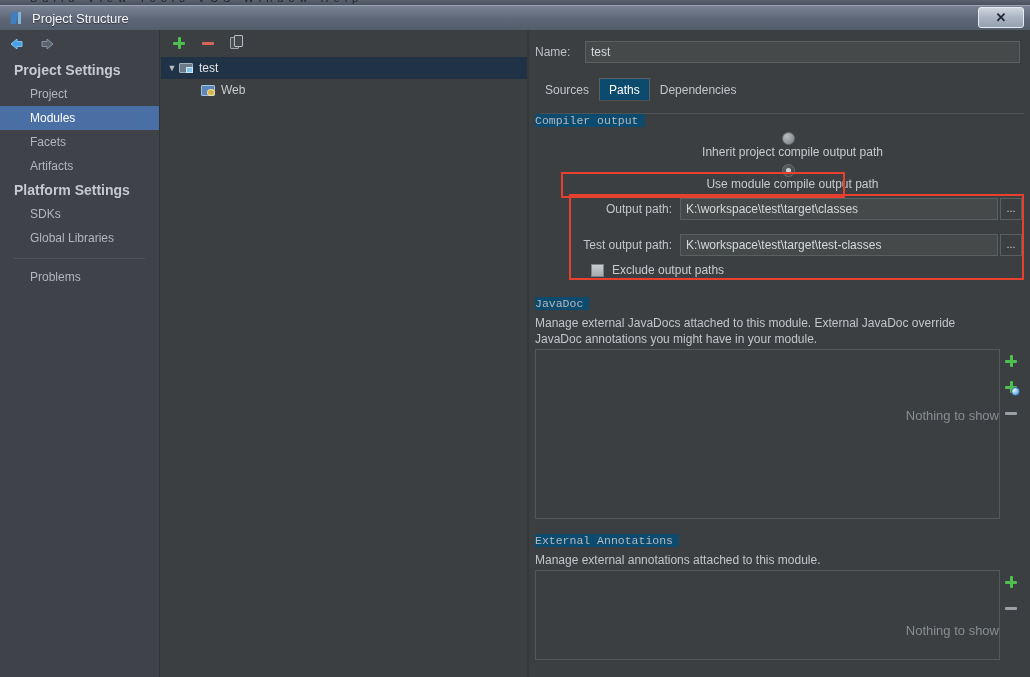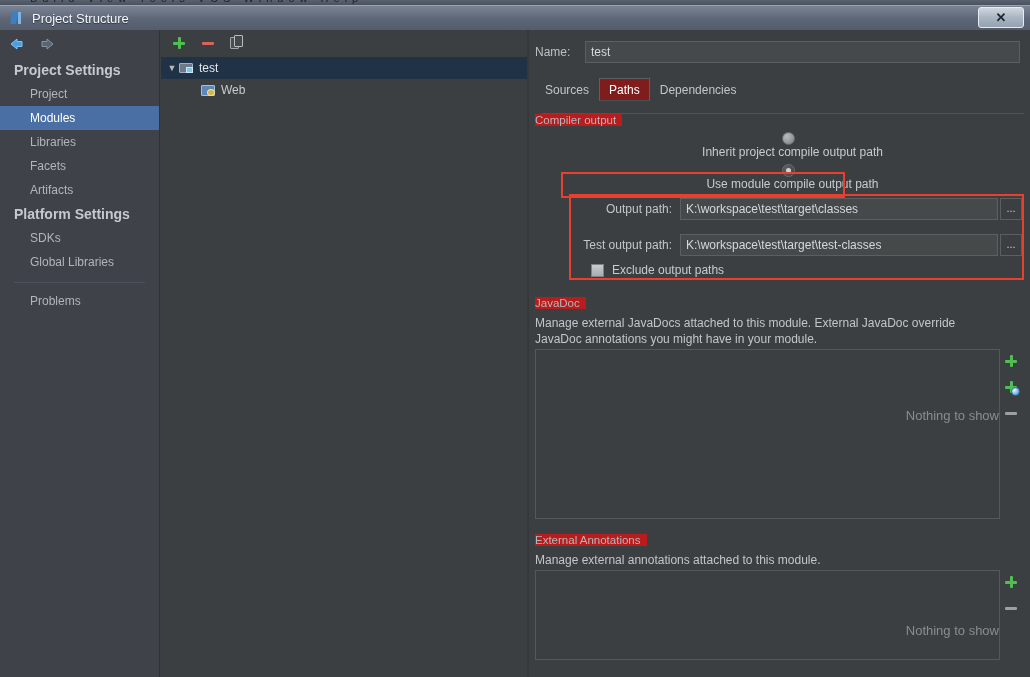--- a/index.html
+++ b/index.html
@@ -122,7 +122,7 @@
     color: #c2c6ca; border: 1px solid transparent; cursor: pointer;
   }
   .tab.active {
-    background: #7f1d1d; border: 1px solid #5b6063; border-bottom-color: #4b4f51;
+    background: #0c4a6e; border: 1px solid #5b6063; border-bottom-color: #4b4f51;
     color: #ffffff;
   }
   .tabs-underline {

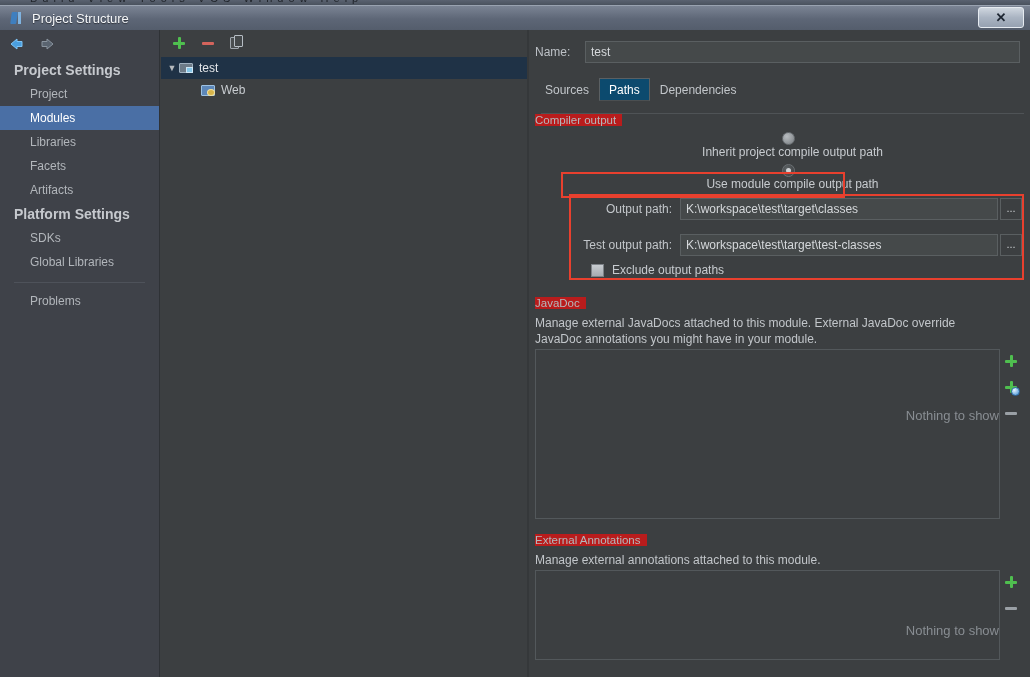--- a/index.html
+++ b/index.html
@@ -131,8 +131,8 @@
 
   .group { margin: 12px 8px 0 6px; position: relative; }
   .group-title {
-    position: absolute; left: 0; top: -7px; background: #b91c1c;
-    padding-right: 6px; font-size: 11.5px; color: #b4b8bc;
+    position: absolute; left: 0; top: -7px; background: #0c4a6e;
+    padding-right: 6px; font-size: 11.5px; color: #b4b8bc; font-family: Liberation Mono, monospace;
   }
   .group-line {
     border-top: 1px solid #50545700; height: 1px;

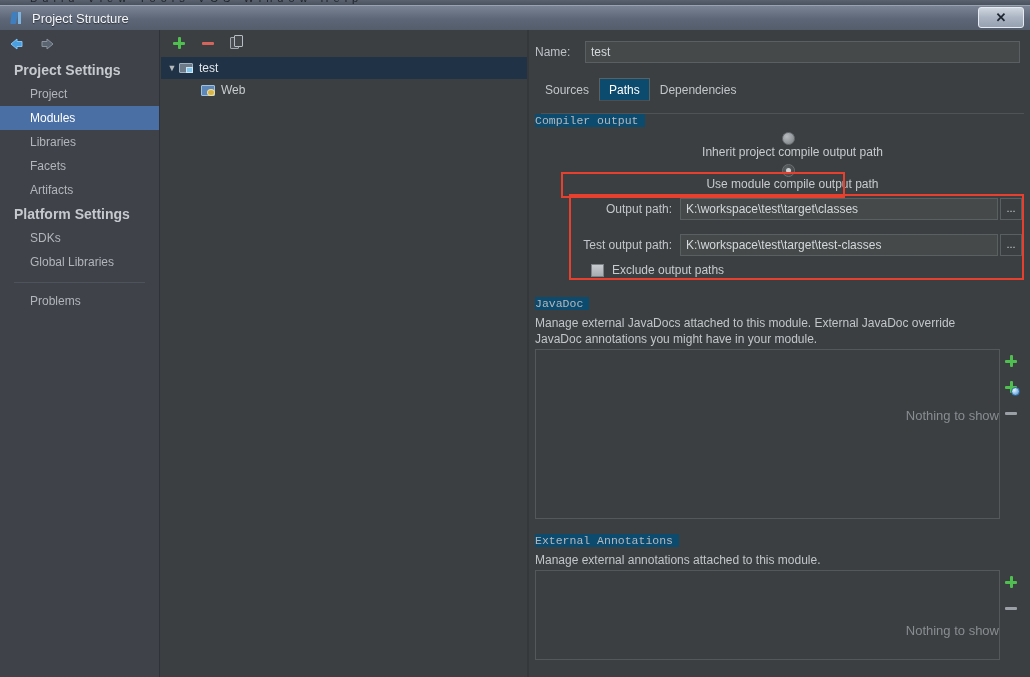--- a/index.html
+++ b/index.html
@@ -261,7 +261,6 @@
       <div class="sec-head">Project Settings</div>
       <div class="side-item">Project</div>
       <div class="side-item sel">Modules</div>
-      <div class="side-item">Libraries</div>
       <div class="side-item">Facets</div>
       <div class="side-item">Artifacts</div>
 

